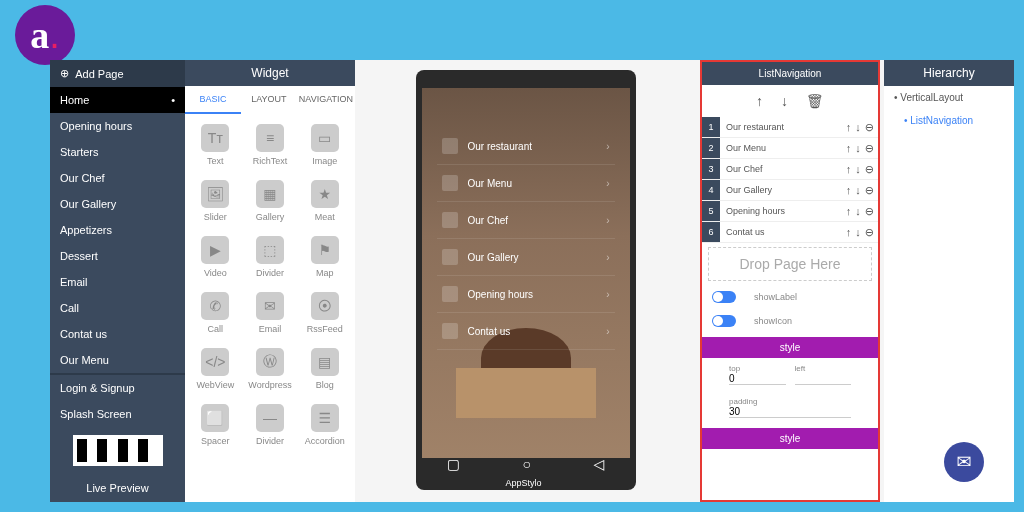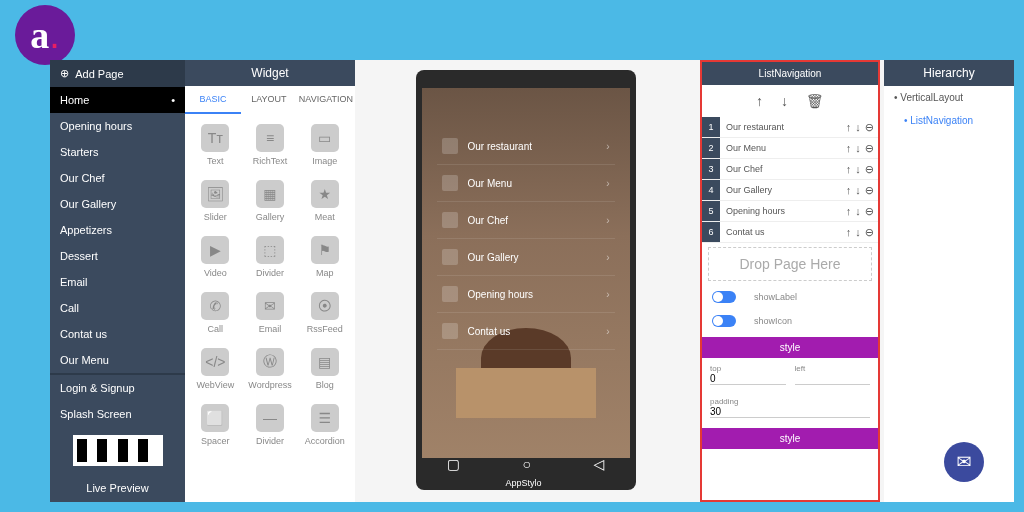--- a/index.html
+++ b/index.html
@@ -51,7 +51,7 @@
 .toggle { width: 24px; height: 12px; background: #3b82f6; border-radius: 6px; position: relative; }
 .toggle::after { content: ""; position: absolute; width: 10px; height: 10px; background: #fff; border-radius: 50%; top: 1px; left: 1px; }
 .section-head { background: #a21caf; color: #fff; text-align: center; padding: 5px; font-size: 10px; margin-top: 4px; }
-.style-fields { display: flex; gap: 9px; padding: 6px 8px; font-size: 8px; color: #888; }
+.style-fields { display: flex; gap: 9px; padding: 6px 27px; font-size: 8px; color: #888; }
 .style-fields div { flex: 1; }
 .style-fields input { width: 100%; border: none; border-bottom: 1px solid #ccc; font-size: 10px; }
 .hierarchy { width: 130px; background: #fff; font-size: 10px; }

